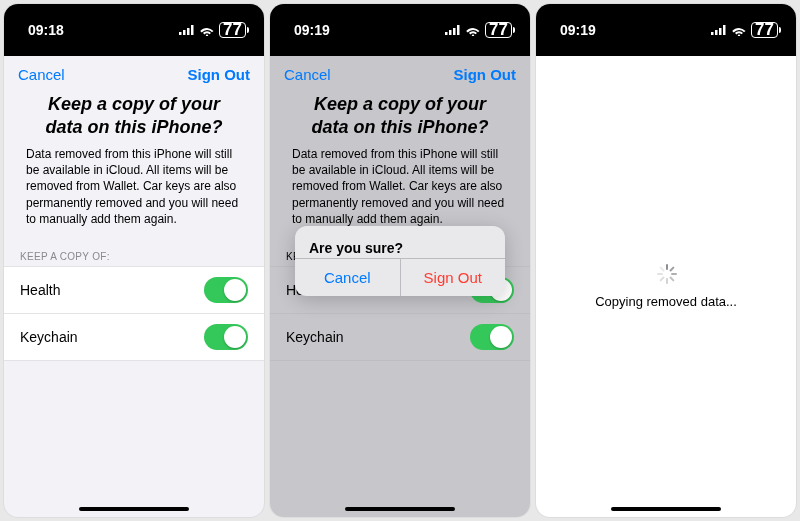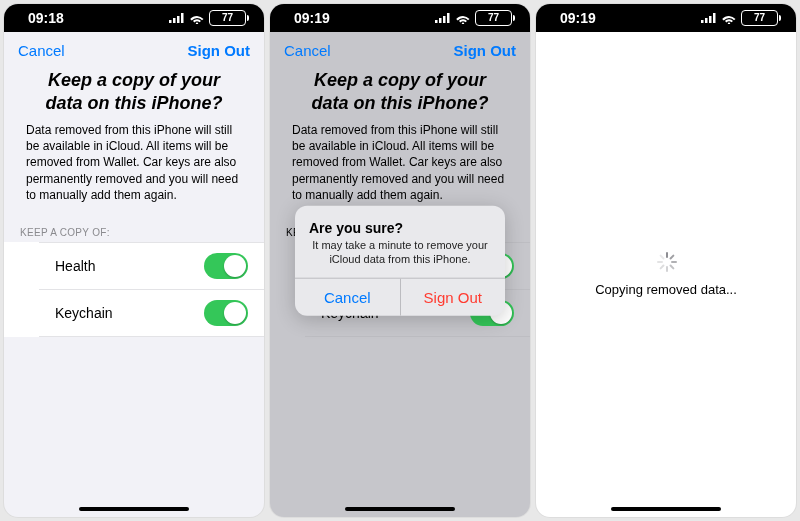--- a/index.html
+++ b/index.html
@@ -29,7 +29,7 @@
     .phone.white-bg { background: #fff; }
     
     .status-bar {
-      height: 28px;
+      height: 52px;
       background: #000;
       color: #fff;
       display: flex;

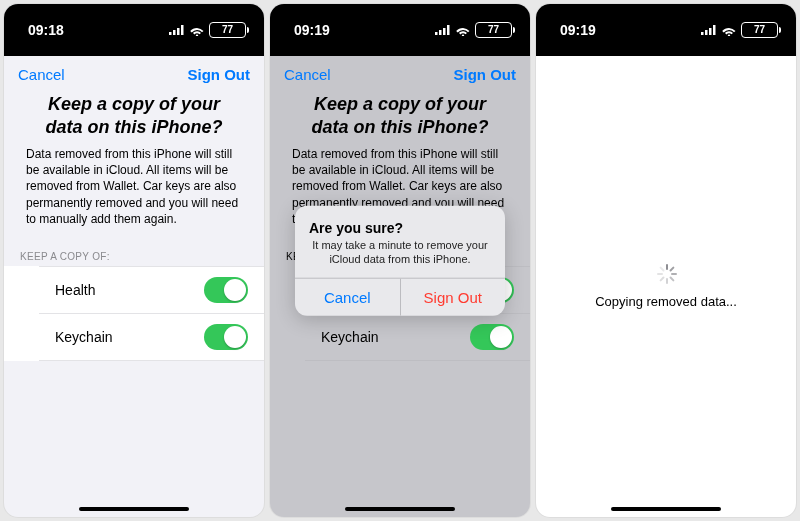--- a/index.html
+++ b/index.html
@@ -45,8 +45,8 @@
     .status-right { display:flex; align-items:center; gap:4px; }
     .signal-icon, .wifi-icon { display:inline-flex; }
     .battery-badge {
-      border:1.5px solid #fff; border-radius:4px; padding:0 12px;
-      font-size:10px; font-weight:700; line-height:14px; display:inline-block;
+      border:1.5px solid #fff; border-radius:4px; padding:0 3px;
+      font-size:17px; font-weight:700; line-height:14px; display:inline-block;
       position:relative;
     }
     .battery-badge::after{

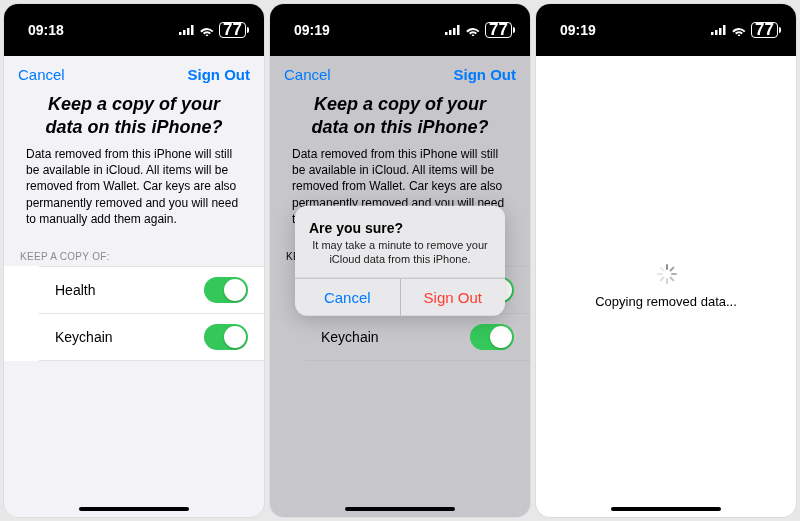--- a/index.html
+++ b/index.html
@@ -246,7 +246,6 @@
 
   <div class="alert">
     <div class="alert-title">Are you sure?</div>
-    <div class="alert-msg">It may take a minute to remove your iCloud data from this iPhone.</div>
     <div class="alert-buttons">
       <div class="alert-btn">Cancel</div>
       <div class="alert-btn destructive">Sign Out</div>

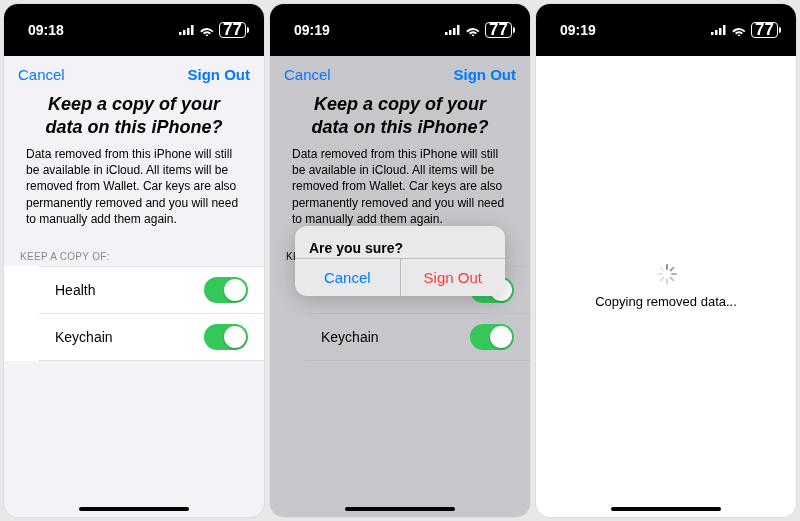--- a/index.html
+++ b/index.html
@@ -84,7 +84,6 @@
       display:flex; align-items:center; justify-content:space-between;
       padding: 10px 16px; font-size:14px; color:#000;
       border-bottom:1px solid #e3e3e6;
-      margin-left:35px;
     }
     .phone.dimmed-bg .row { border-bottom-color:#bdbdc2; }
     .row:first-child { border-top:1px solid #e3e3e6; }

